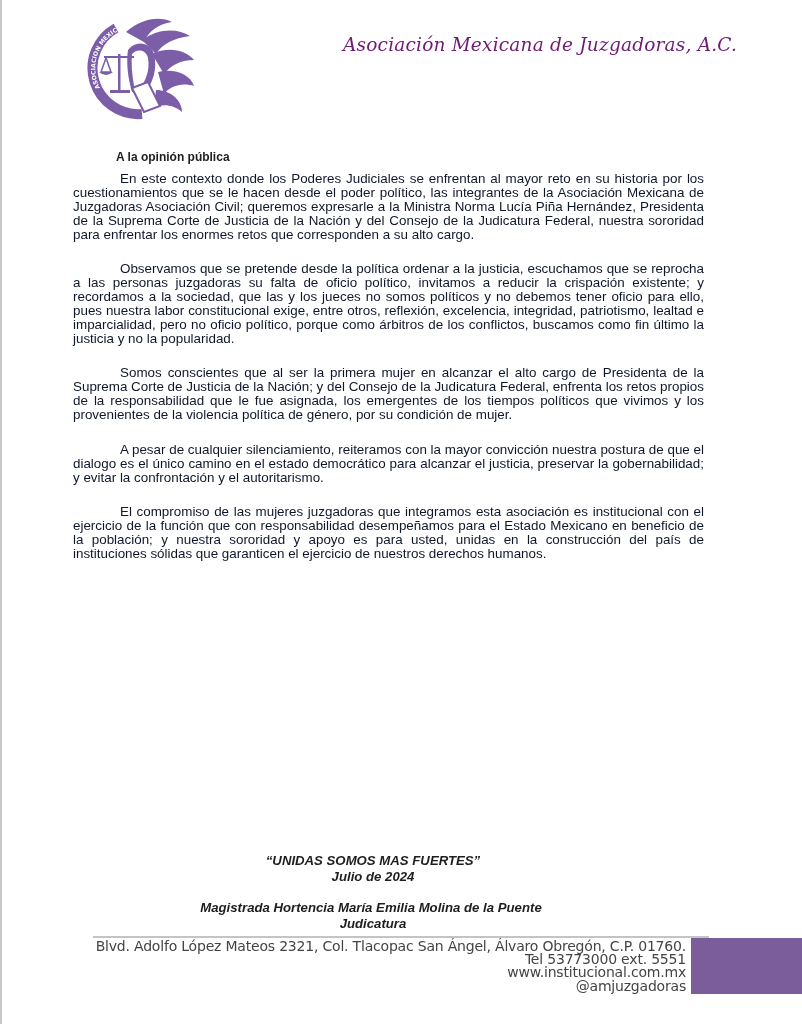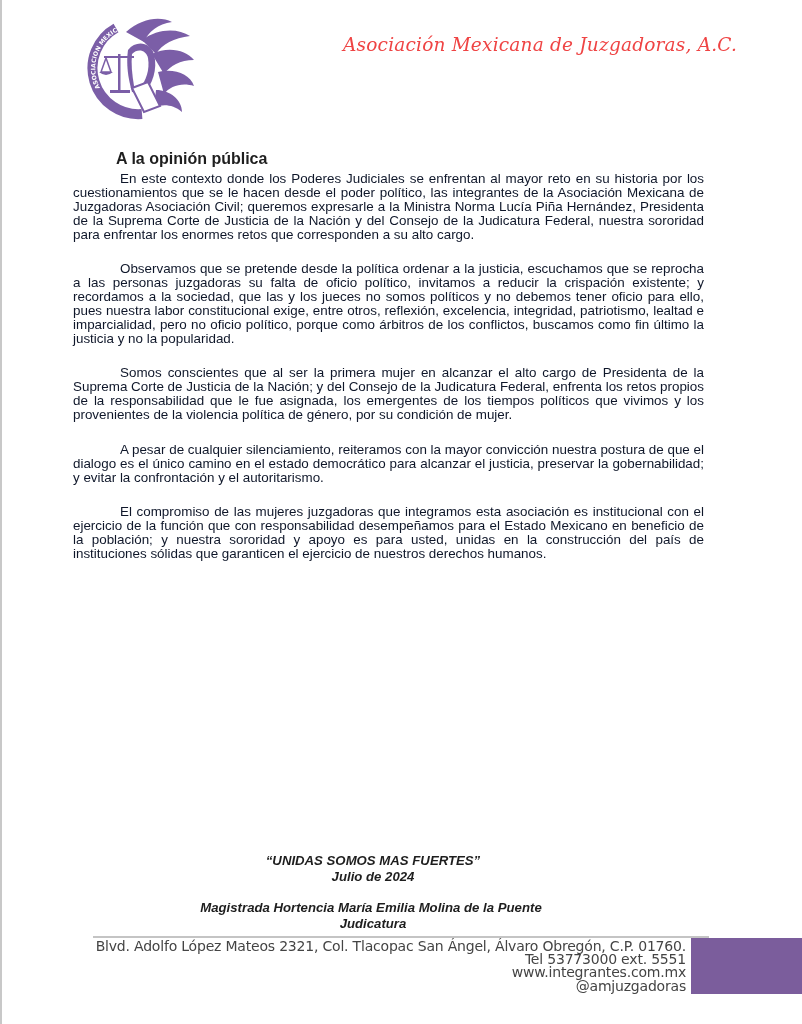--- a/index.html
+++ b/index.html
@@ -15,7 +15,7 @@
     .org-title {
       position: absolute; left: 343px; top: 34px;
       font-family: "DejaVu Serif", serif; font-style: italic;
-      font-size: 18.5px; color: #ef4444; letter-spacing: 0.2px; white-space: nowrap;
+      font-size: 18.5px; color: #701a75; letter-spacing: 0.2px; white-space: nowrap;
     }
 
     .salutation {

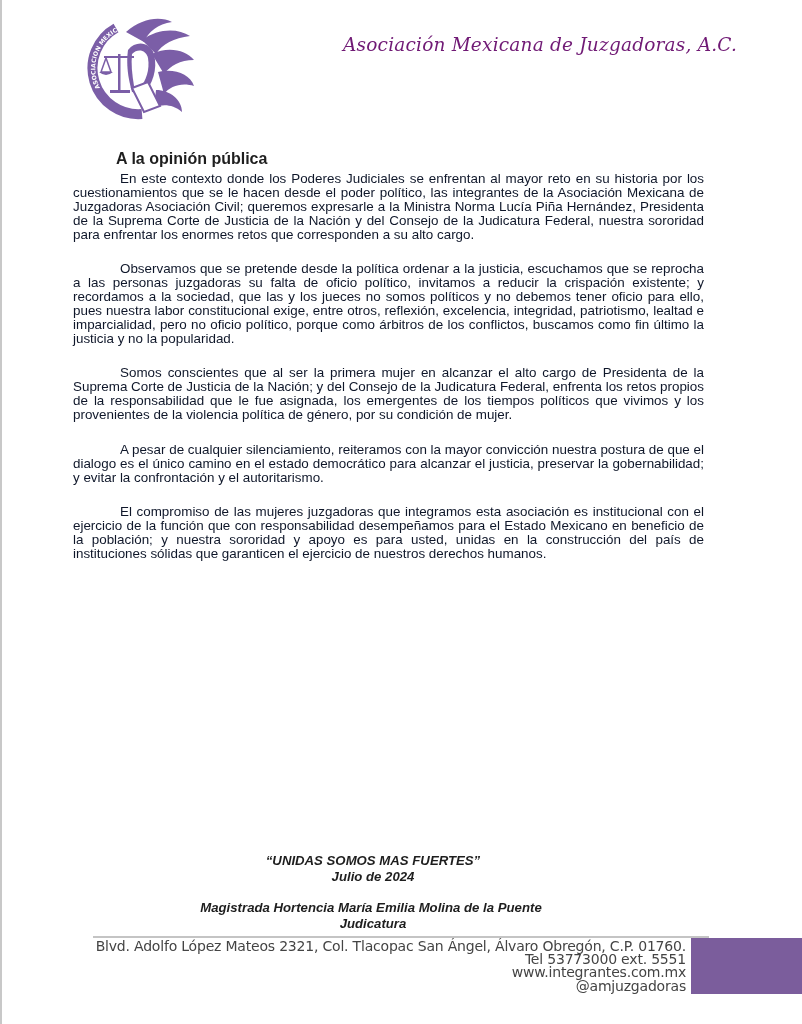--- a/index.html
+++ b/index.html
@@ -20,7 +20,7 @@
 
     .salutation {
       position: absolute; left: 116px; top: 150px;
-      font-weight: bold; font-size: 16px; color: #1e1e1e;
+      font-weight: bold; font-size: 12px; color: #1e1e1e;
     }
 
     .body { position: absolute; left: 73px; top: 172px; width: 631px; }

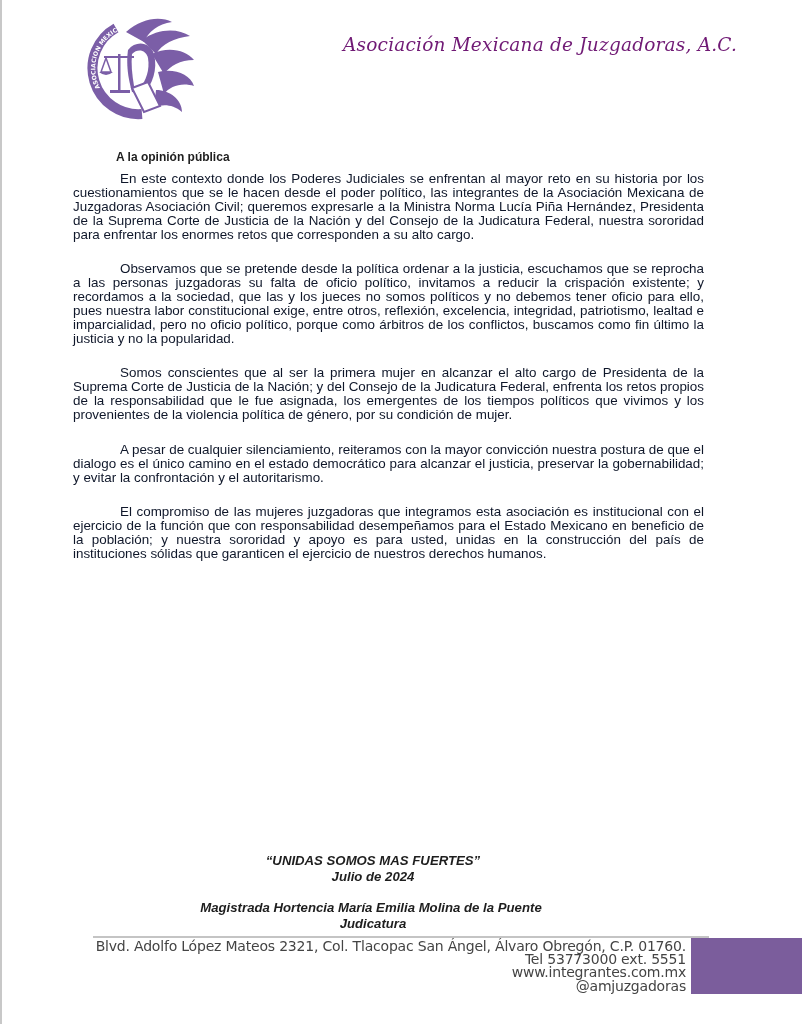--- a/index.html
+++ b/index.html
@@ -103,7 +103,7 @@
 <div class="footer-text">
   <div>Blvd. Adolfo López Mateos 2321, Col. Tlacopac San Ángel, Álvaro Obregón, C.P. 01760.</div>
   <div>Tel 53773000 ext. 5551</div>
-  <div>www.integrantes.com.mx</div>
+  <div>www.institucional.com.mx</div>
   <div>@amjuzgadoras</div>
 </div>
 

